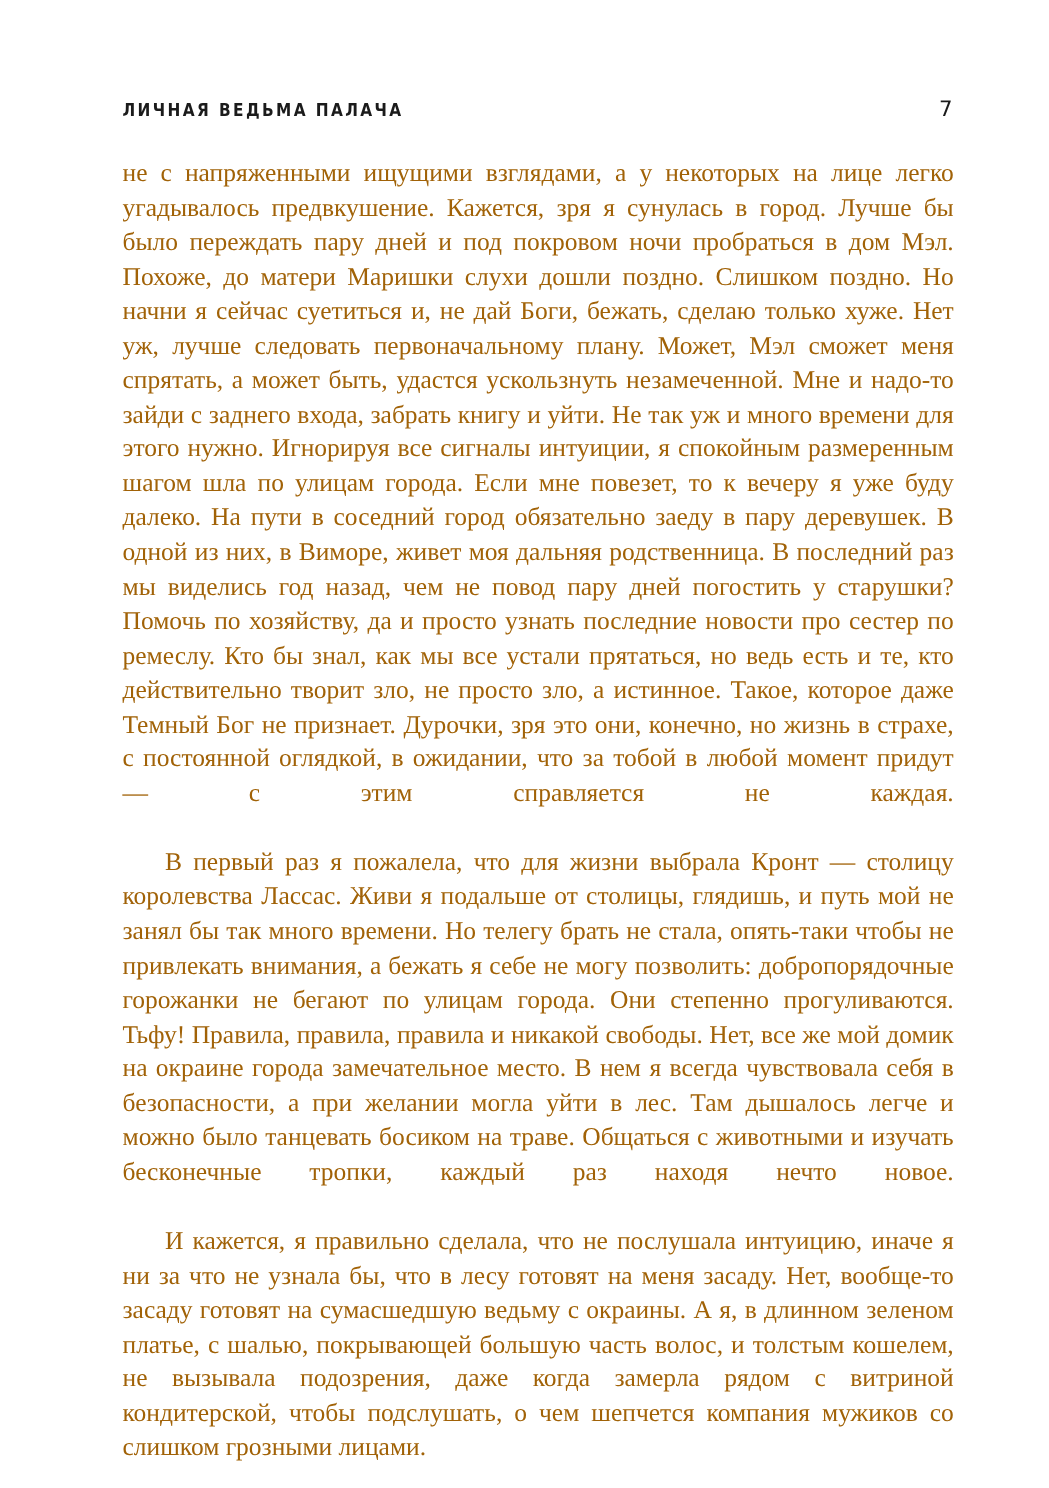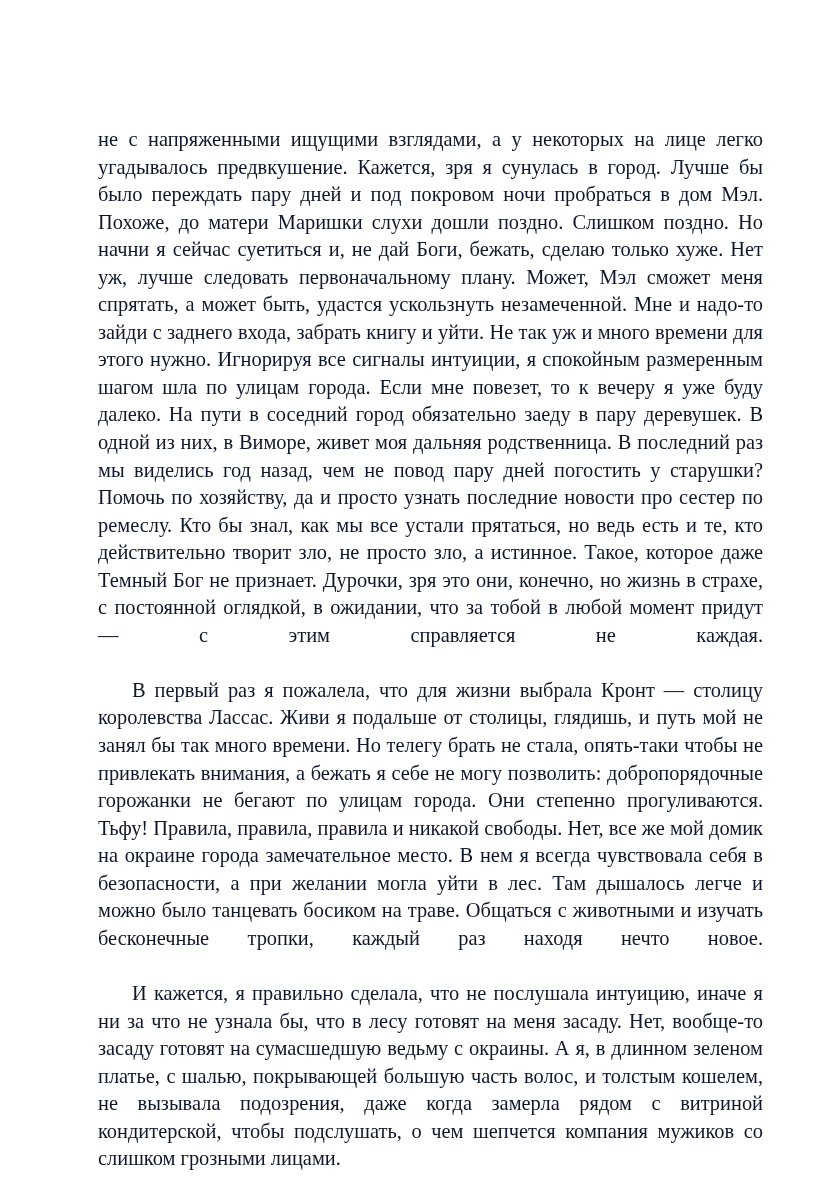--- a/index.html
+++ b/index.html
@@ -97,6 +97,10 @@
 
 <div class="page">
 
+  <div class="running-head">
+    <div class="running-title">Личная ведьма Палача</div>
+    <div class="folio">7</div>
+  </div>
 
   <div class="text-block">
     <p class="no-indent">не с напряженными ищущими взглядами, а у некоторых на лице легко угадывалось предвкушение. Кажется, зря я сунулась в город. Лучше бы было переждать пару дней и под покровом ночи пробраться в дом Мэл. Похоже, до матери Маришки слухи дошли поздно. Слишком поздно. Но начни я сейчас суетиться и, не дай Боги, бежать, сделаю только хуже. Нет уж, лучше следовать первоначальному плану. Может, Мэл сможет меня спрятать, а может быть, удастся ускользнуть незамеченной. Мне и надо-то зайди с заднего входа, забрать книгу и уйти. Не так уж и много времени для этого нужно. Игнорируя все сигналы интуиции, я спокойным размеренным шагом шла по улицам города. Если мне повезет, то к вечеру я уже буду далеко. На пути в соседний город обязательно заеду в пару деревушек. В одной из них, в Виморе, живет моя дальняя родственница. В последний раз мы виделись год назад, чем не повод пару дней погостить у старушки? Помочь по хозяйству, да и просто узнать последние новости про сестер по ремеслу. Кто бы знал, как мы все устали прятаться, но ведь есть и те, кто действительно творит зло, не просто зло, а истинное. Такое, которое даже Темный Бог не признает. Дурочки, зря это они, конечно, но жизнь в страхе, с постоянной оглядкой, в ожидании, что за тобой в любой момент придут — с этим справляется не каждая.</p>

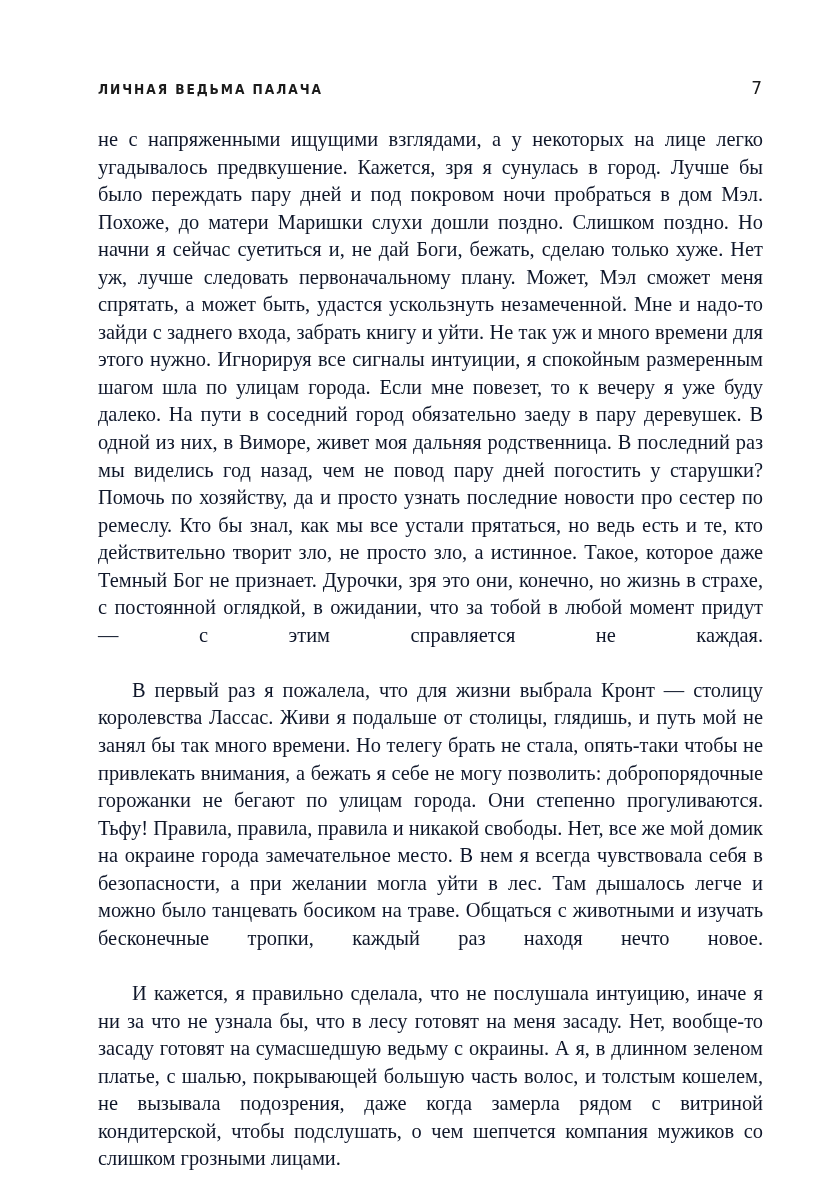--- a/index.html
+++ b/index.html
@@ -67,7 +67,7 @@
     line-height: 27.55px;
     text-align: justify;
     text-justify: inter-word;
-    color: #0f172a;
+    color: #a16207;
     -webkit-hyphens: manual;
     hyphens: manual;
   }

